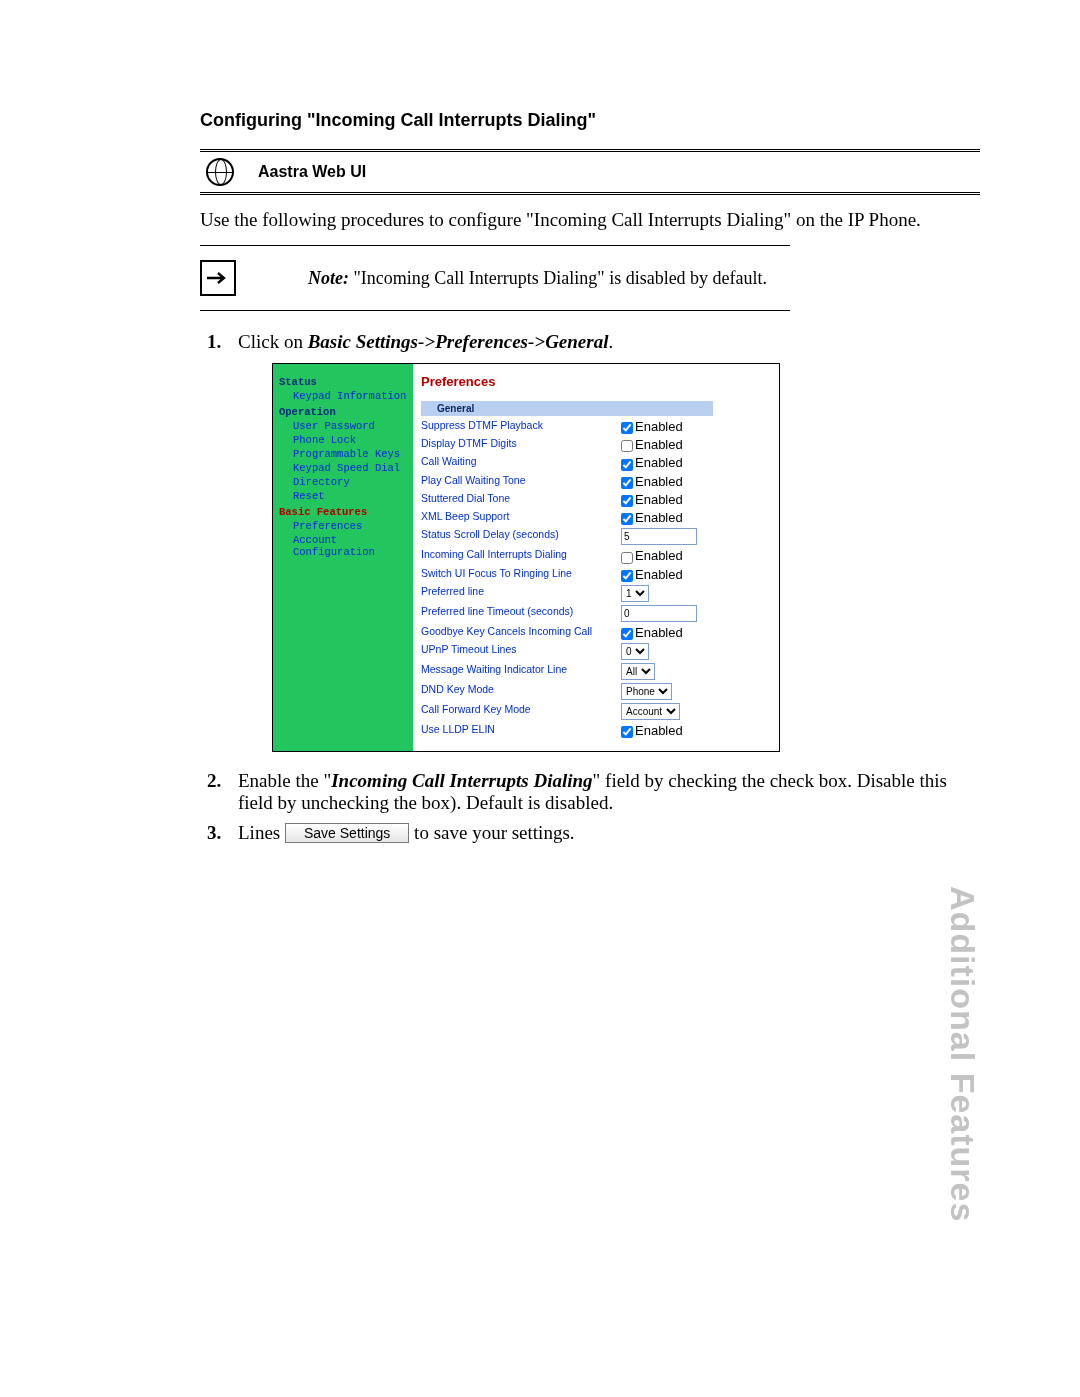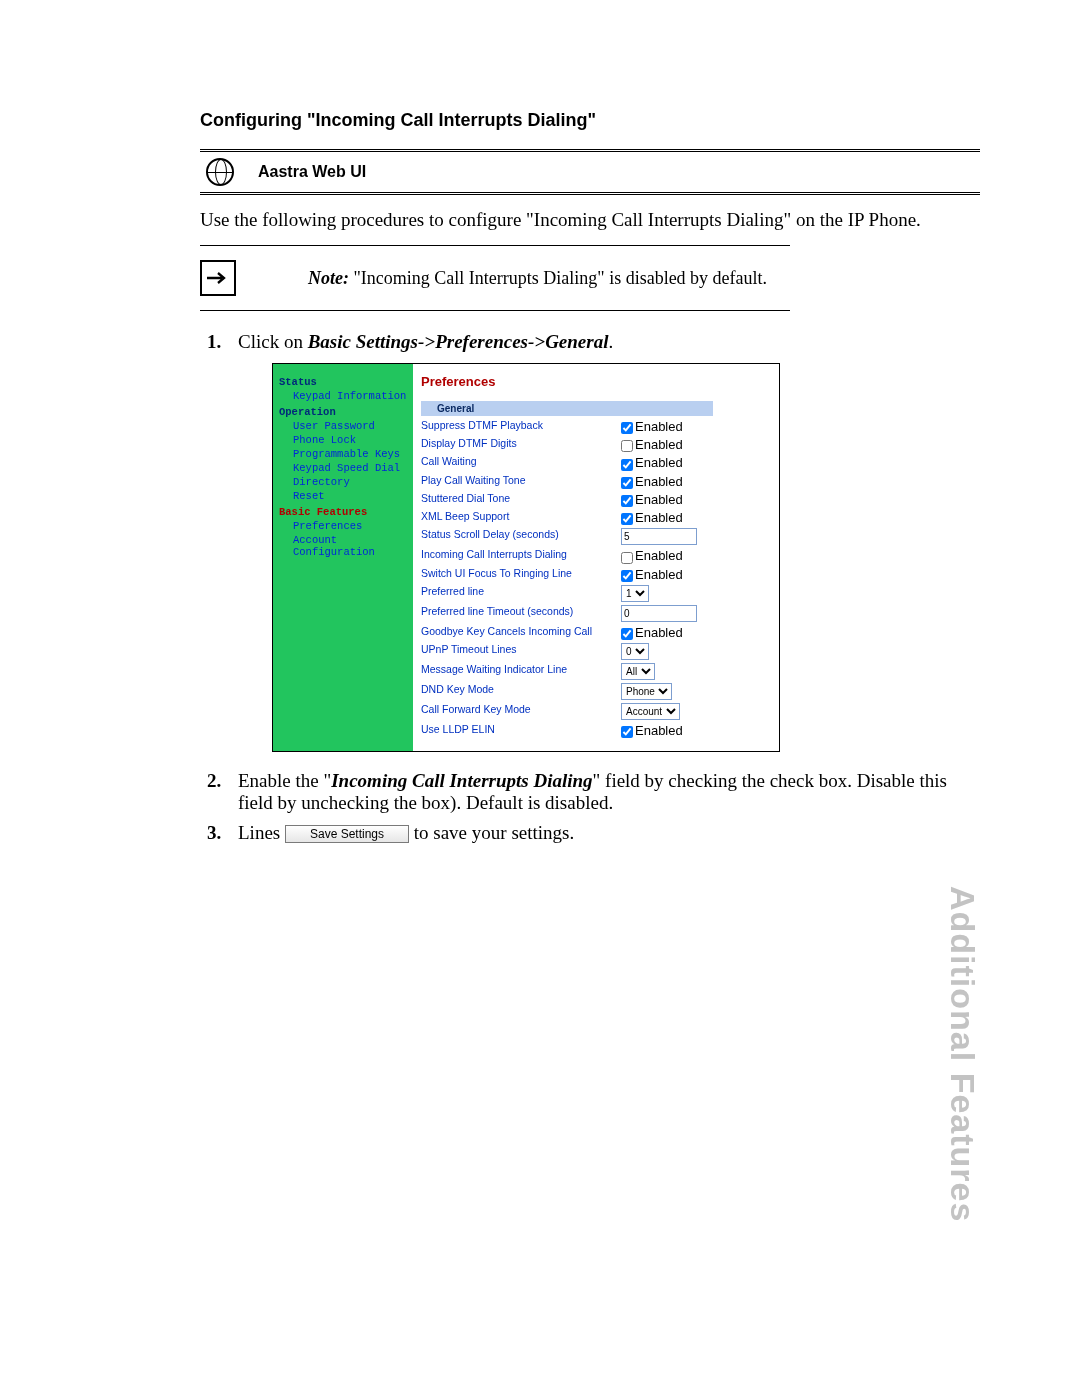--- a/index.html
+++ b/index.html
@@ -94,8 +94,8 @@
   .save-settings-btn {
     display: inline-block;
     font-family: Arial, Helvetica, sans-serif;
-    font-size: 12px;
-    padding: 1px 24px;
+    font-size: 14px;
+    padding: 1px 18px;
     border: 1px solid #7a7a7a;
     background: linear-gradient(#fff,#e6e6e6);
     vertical-align: 1px;

